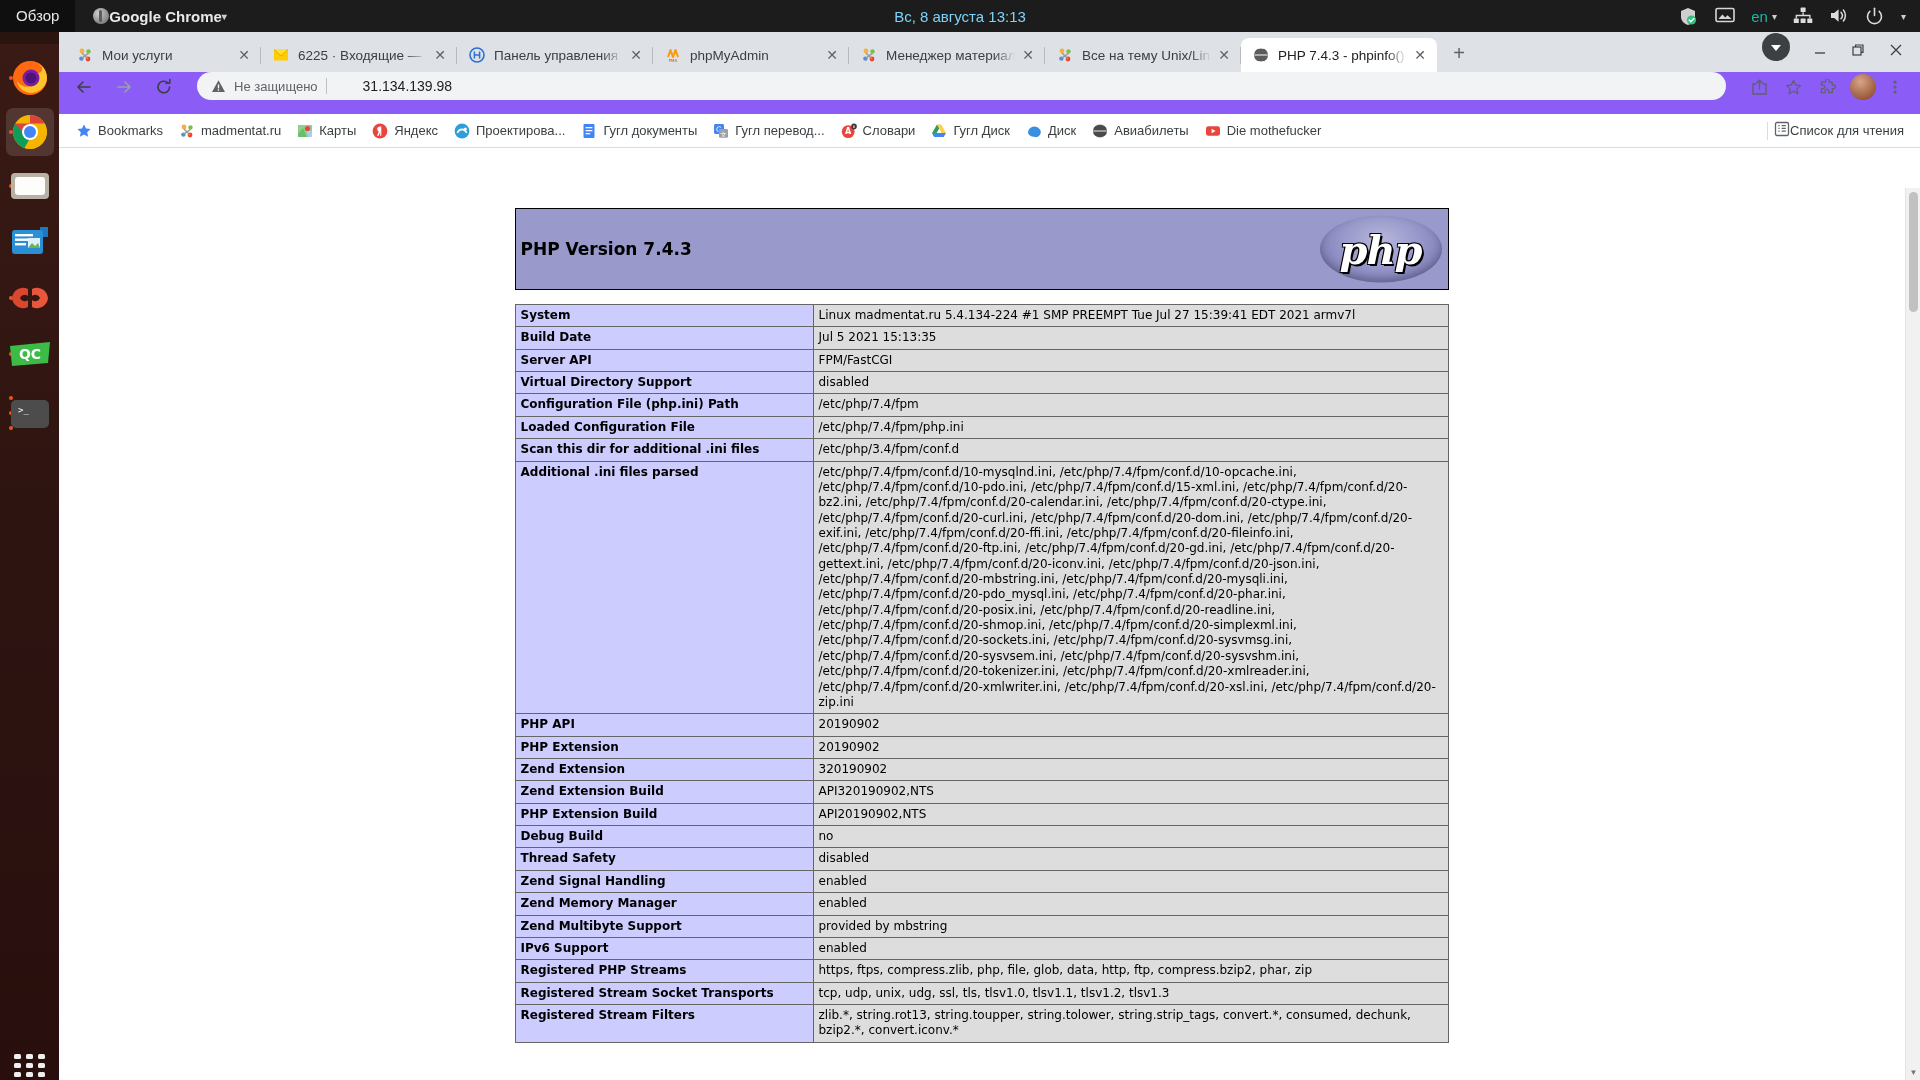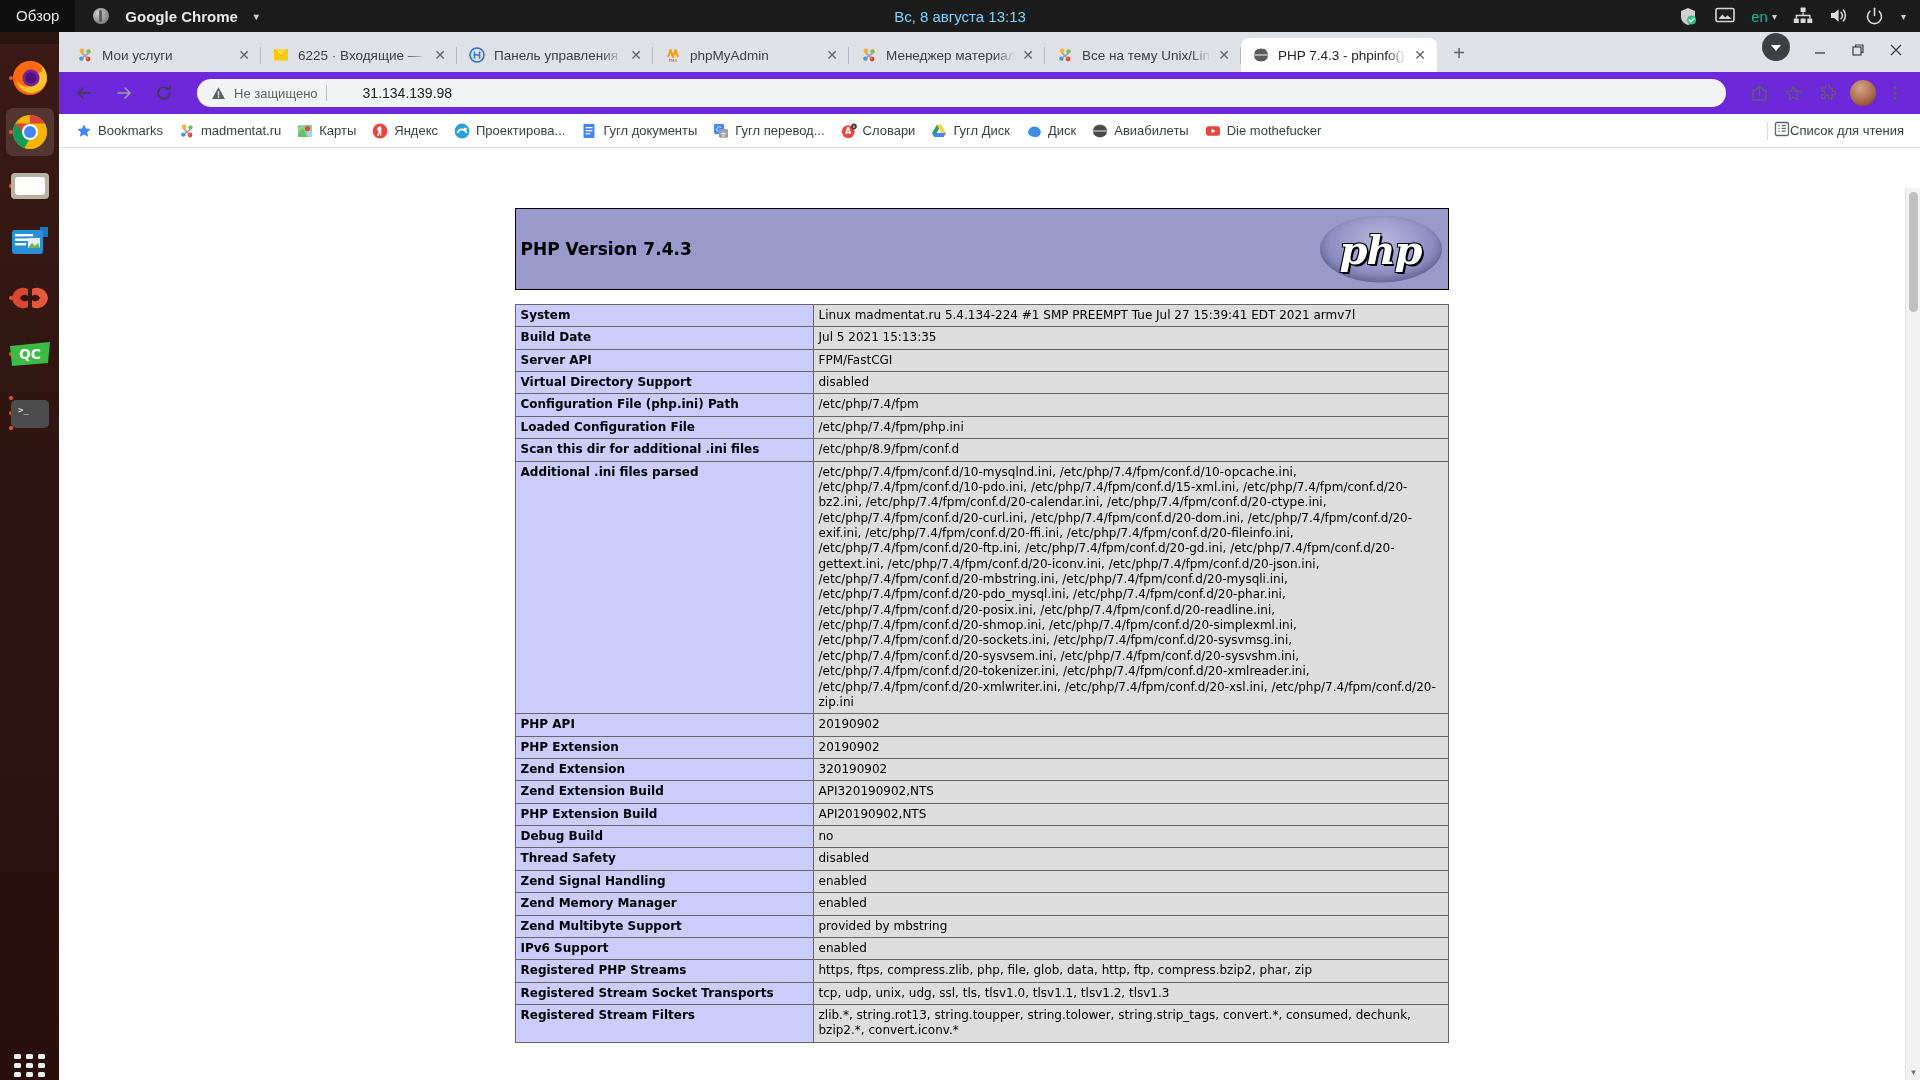--- a/index.html
+++ b/index.html
@@ -21,7 +21,7 @@
     padding: 0 16px; height: 32px; line-height: 32px;
     background: #0f0f0f; color: #e8e8e8;
   }
-  .tb-app { display: flex; align-items: center; gap: 16px; margin-left: 18px; font-weight: bold; color:#e9e9e9;}
+  .tb-app { display: flex; align-items: center; gap: 0; margin-left: 18px; font-weight: bold; color:#e9e9e9;}
   .tb-appicon {
     width: 16px; height: 16px; border-radius: 50%;
     background: radial-gradient(circle at 35% 33%, #cfcfcf 0%, #8e8e8e 60%, #6b6b6b 100%);

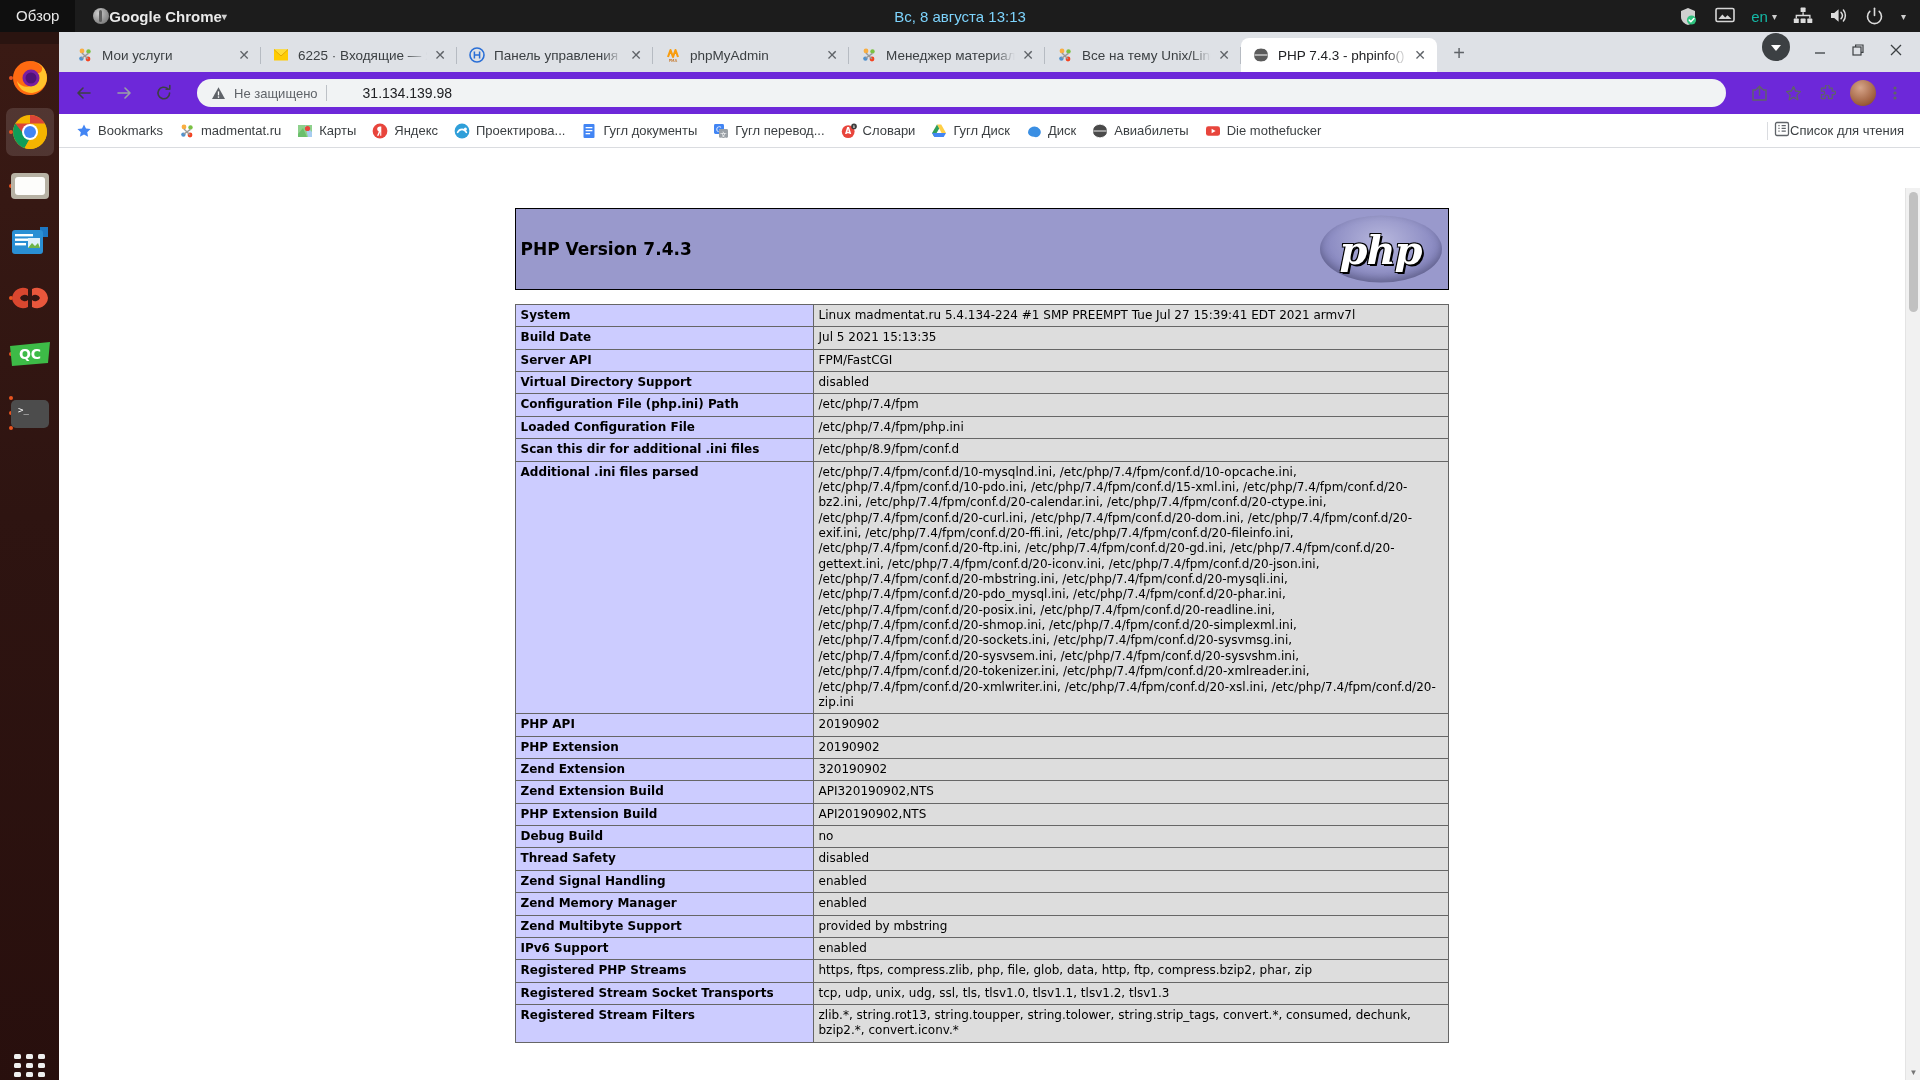--- a/index.html
+++ b/index.html
@@ -125,7 +125,7 @@
 
   
   #toolbar {
-    height: 42px; background: #6d28d9; display: flex; align-items: center;
+    height: 42px; background: #8b5cf6; display: flex; align-items: flex-start;
     padding: 0 10px; gap: 10px;
   }
   .tbtn { width: 30px; height: 30px; display:flex; align-items:center; justify-content:center; color:#5f6368;}

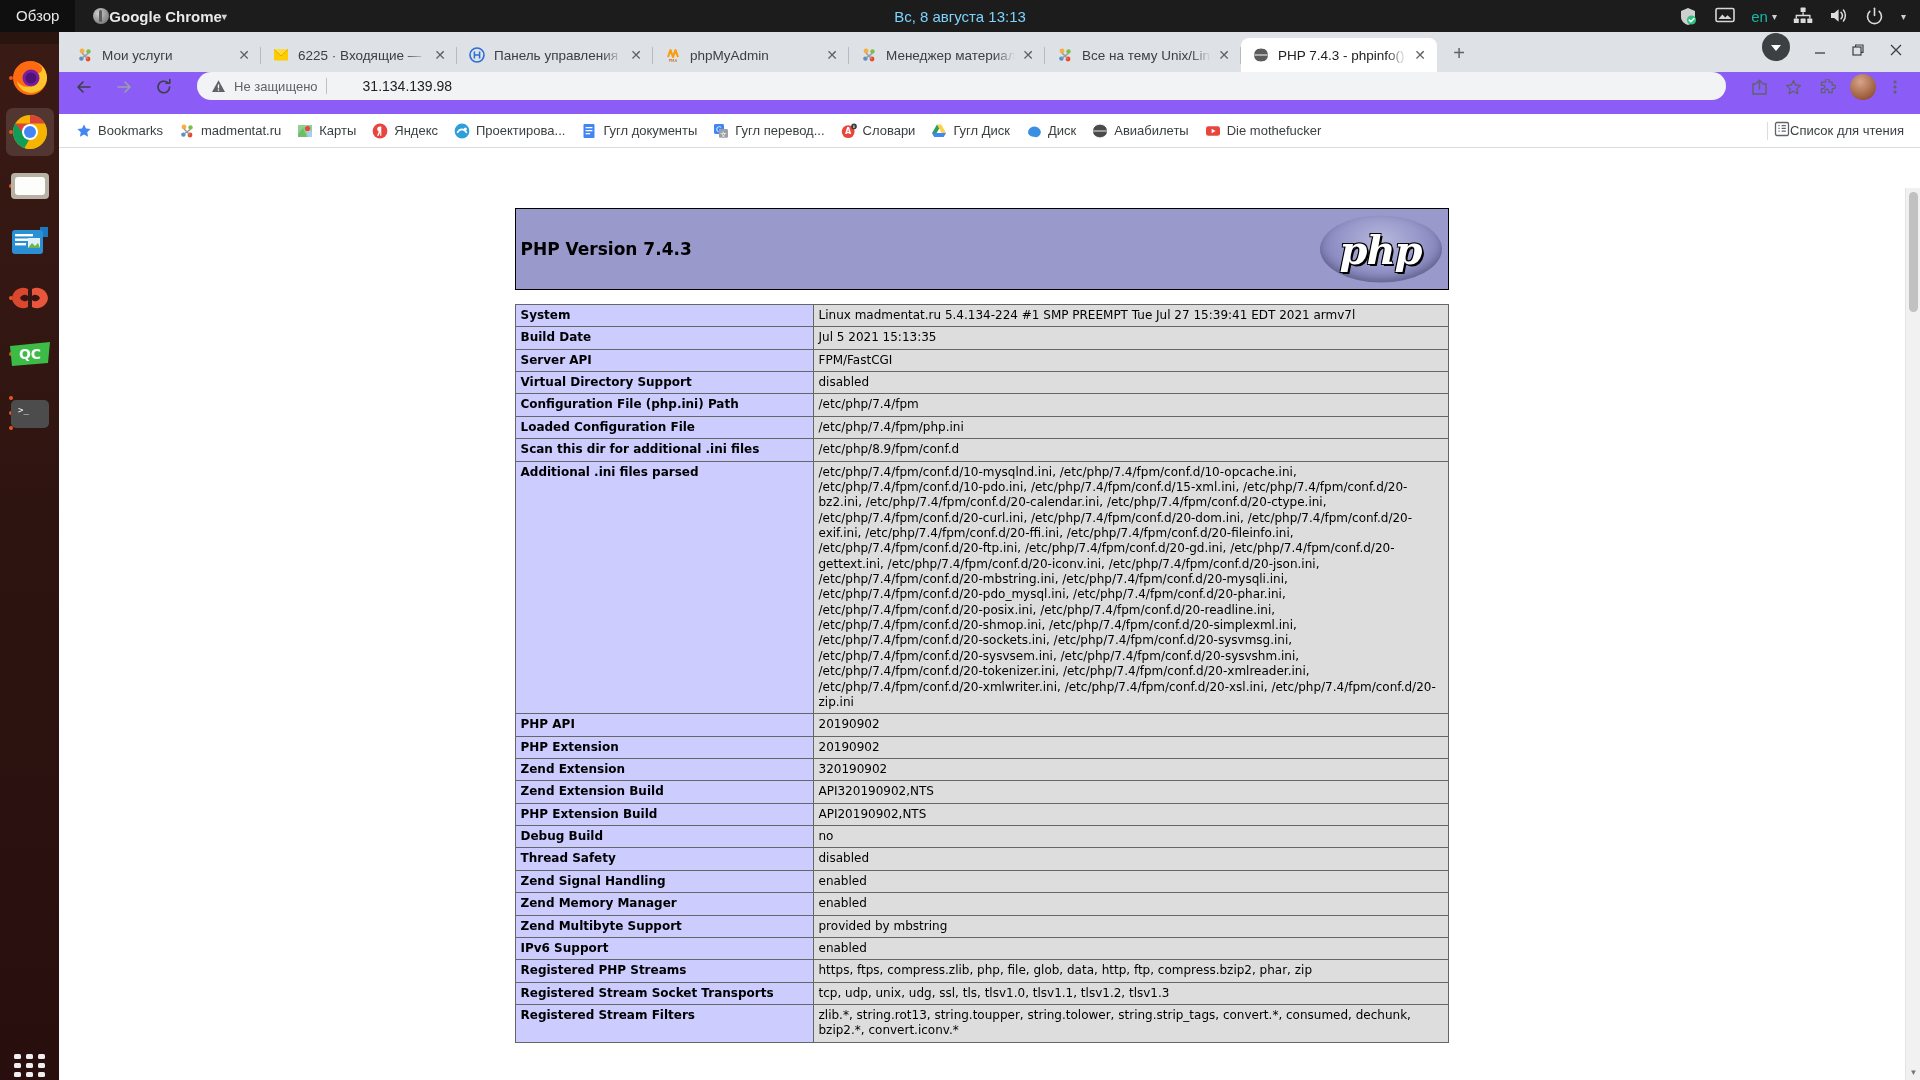--- a/index.html
+++ b/index.html
@@ -698,7 +698,7 @@
               </tr>
               <tr>
                 <td class="e">Scan this dir for additional .ini files</td>
-                <td class="v">/etc/php/8.9/fpm/conf.d</td>
+                <td class="v">/etc/php/3.4/fpm/conf.d</td>
               </tr>
               <tr>
                 <td class="e">Additional .ini files parsed</td>

